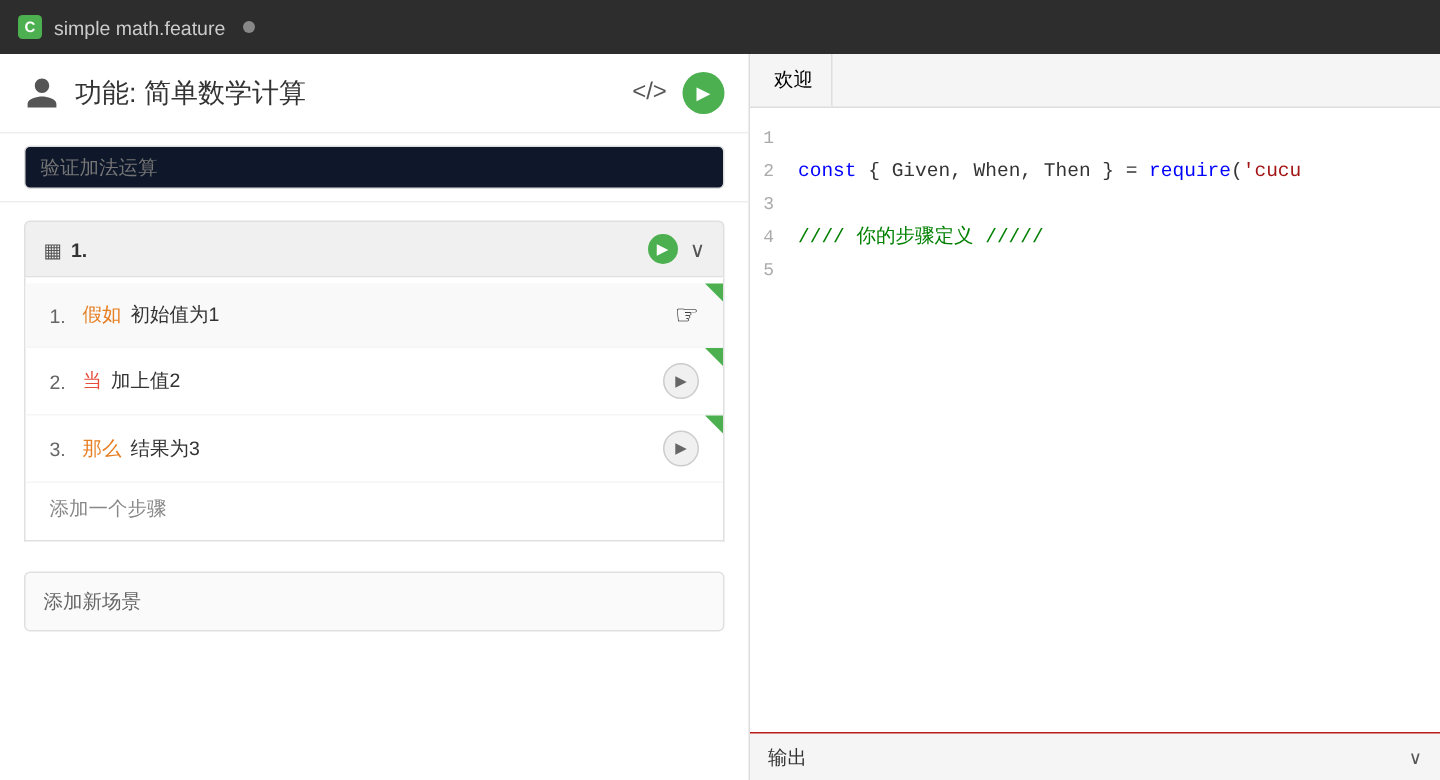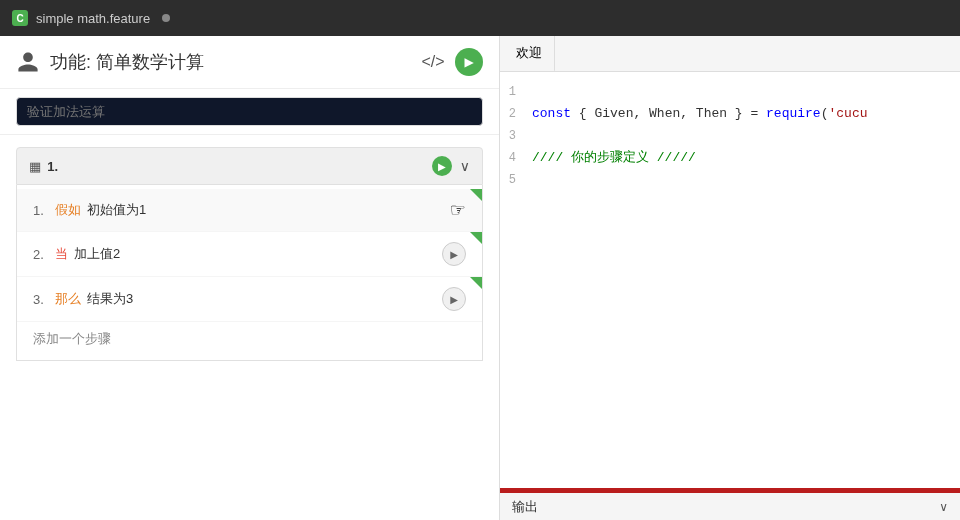--- a/index.html
+++ b/index.html
@@ -467,6 +467,9 @@
       </div>
     </div>
 
+    <div class="add-scenario">
+      <span>添加新场景</span>
+    </div>
 
   </div>
 

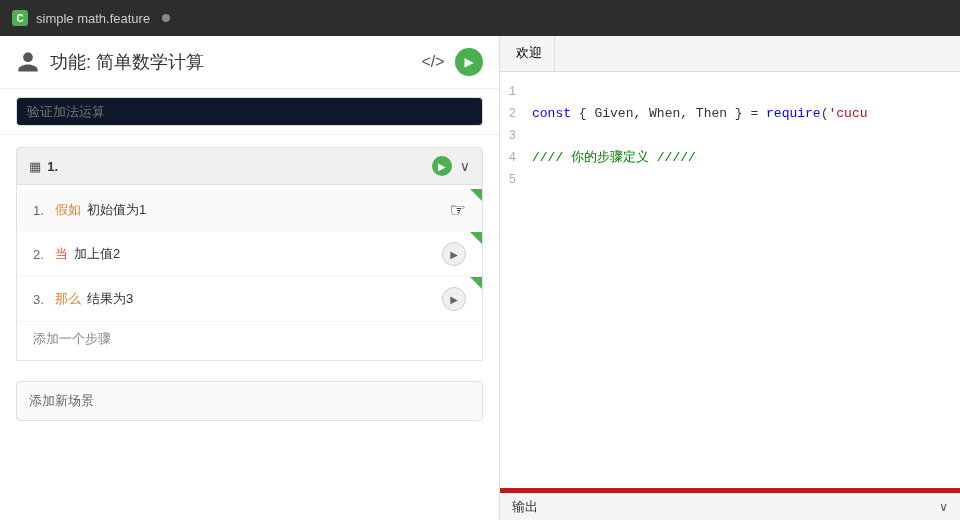--- a/index.html
+++ b/index.html
@@ -367,7 +367,7 @@
       align-items: center;
       justify-content: space-between;
       background: #f5f5f5;
-      border-top: 5px solid #b91c1c;
+      border-top: 1px solid #b91c1c;
       padding: 4px 12px;
       height: 32px;
     }

